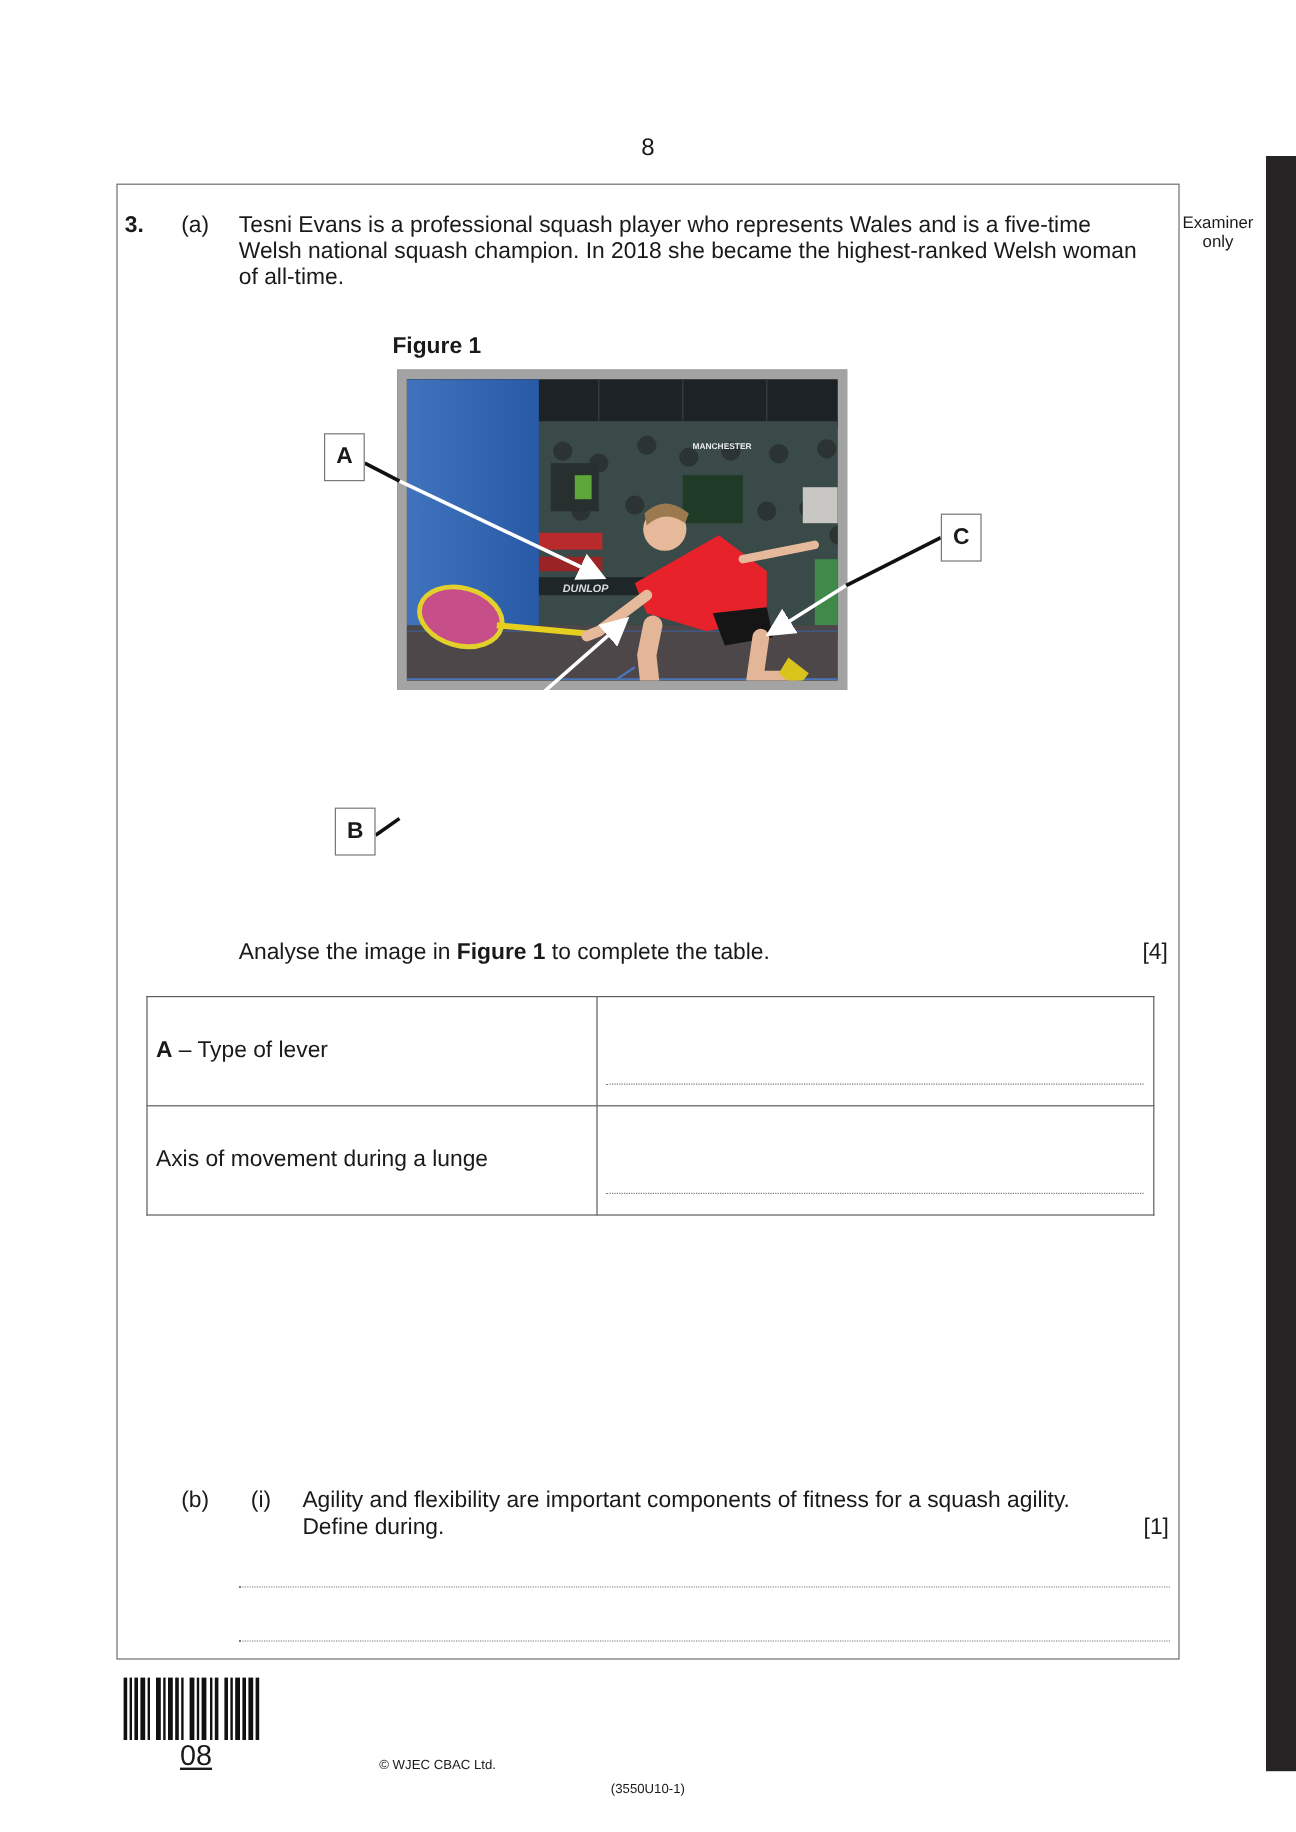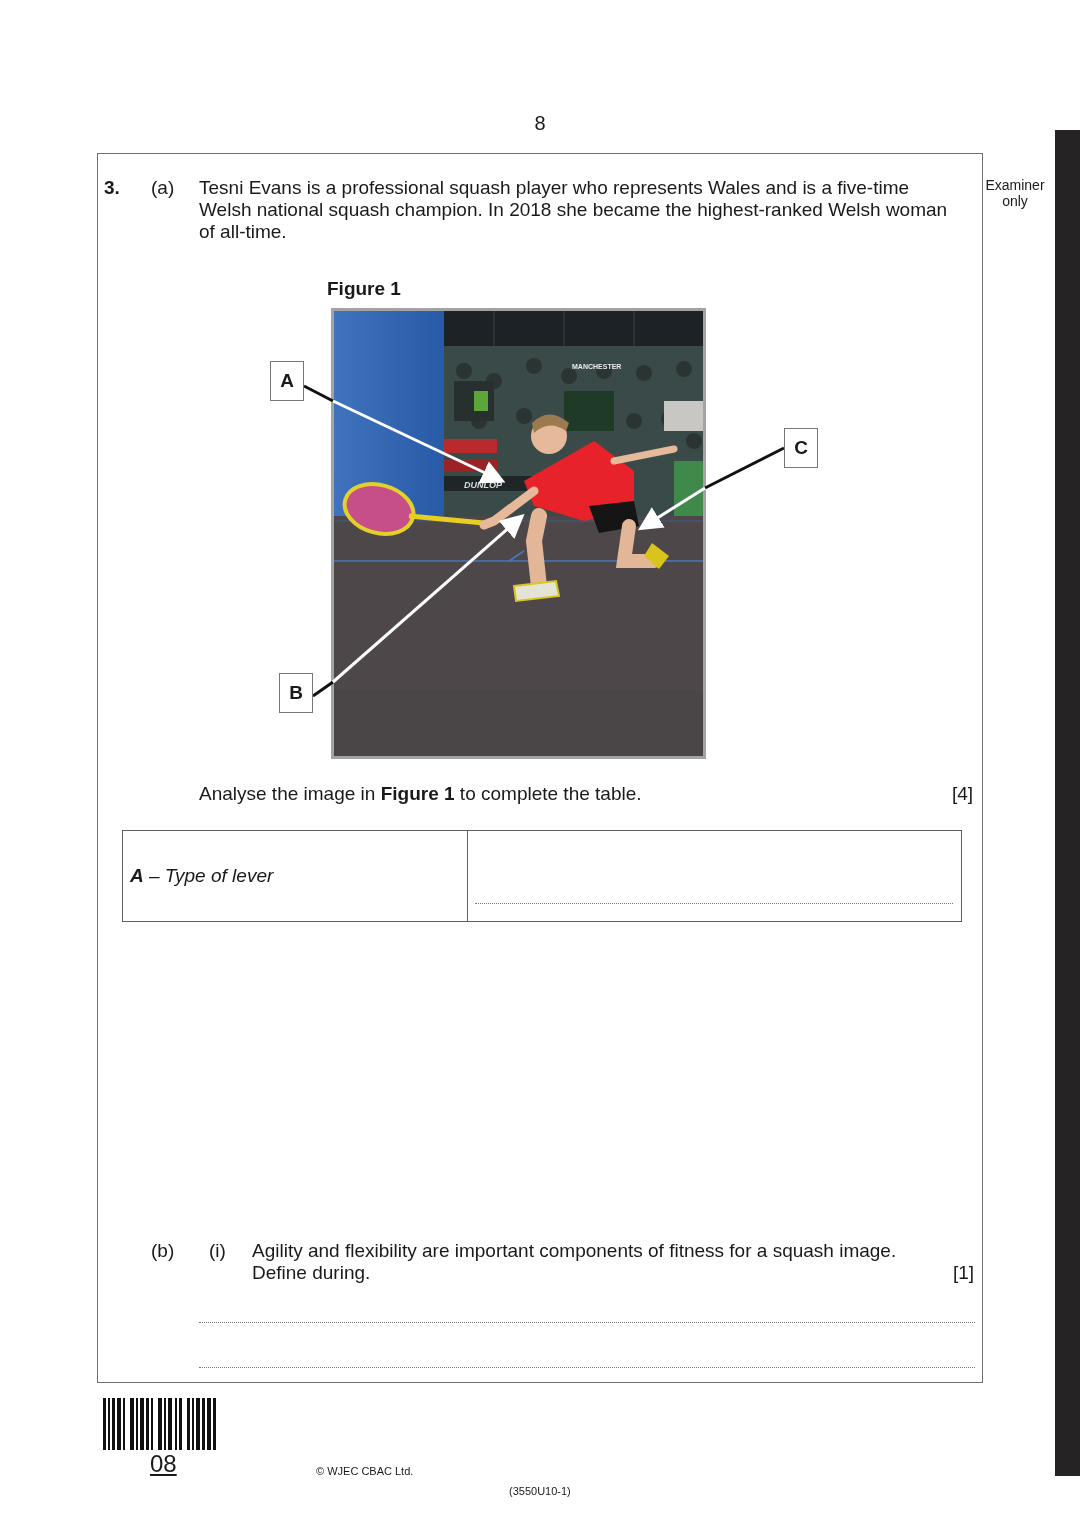--- a/index.html
+++ b/index.html
@@ -17,7 +17,7 @@
   .q-text { position: absolute; left: 199px; top: 177px; width: 760px; font-size: 19px; line-height: 22px; }
 
   .fig-title { position: absolute; left: 327px; top: 278px; font-size: 19px; font-weight: bold; }
-  .photo { position: absolute; left: 331px; top: 308px; width: 375px; height: 451px; border: 3px solid #a3a3a3; overflow: hidden; background: #4a4648; }
+  .photo { position: absolute; left: 331px; top: 308px; width: 375px; height: 267px; border: 8px solid #a3a3a3; overflow: hidden; background: #4a4648; }
   .label-box { position: absolute; width: 34px; height: 40px; border: 1px solid #777; background: #fff; font-size: 19px; font-weight: bold; display: flex; align-items: center; justify-content: center; }
   .callouts { position: absolute; left: 0; top: 0; width: 1080px; height: 1527px; pointer-events: none; }
 

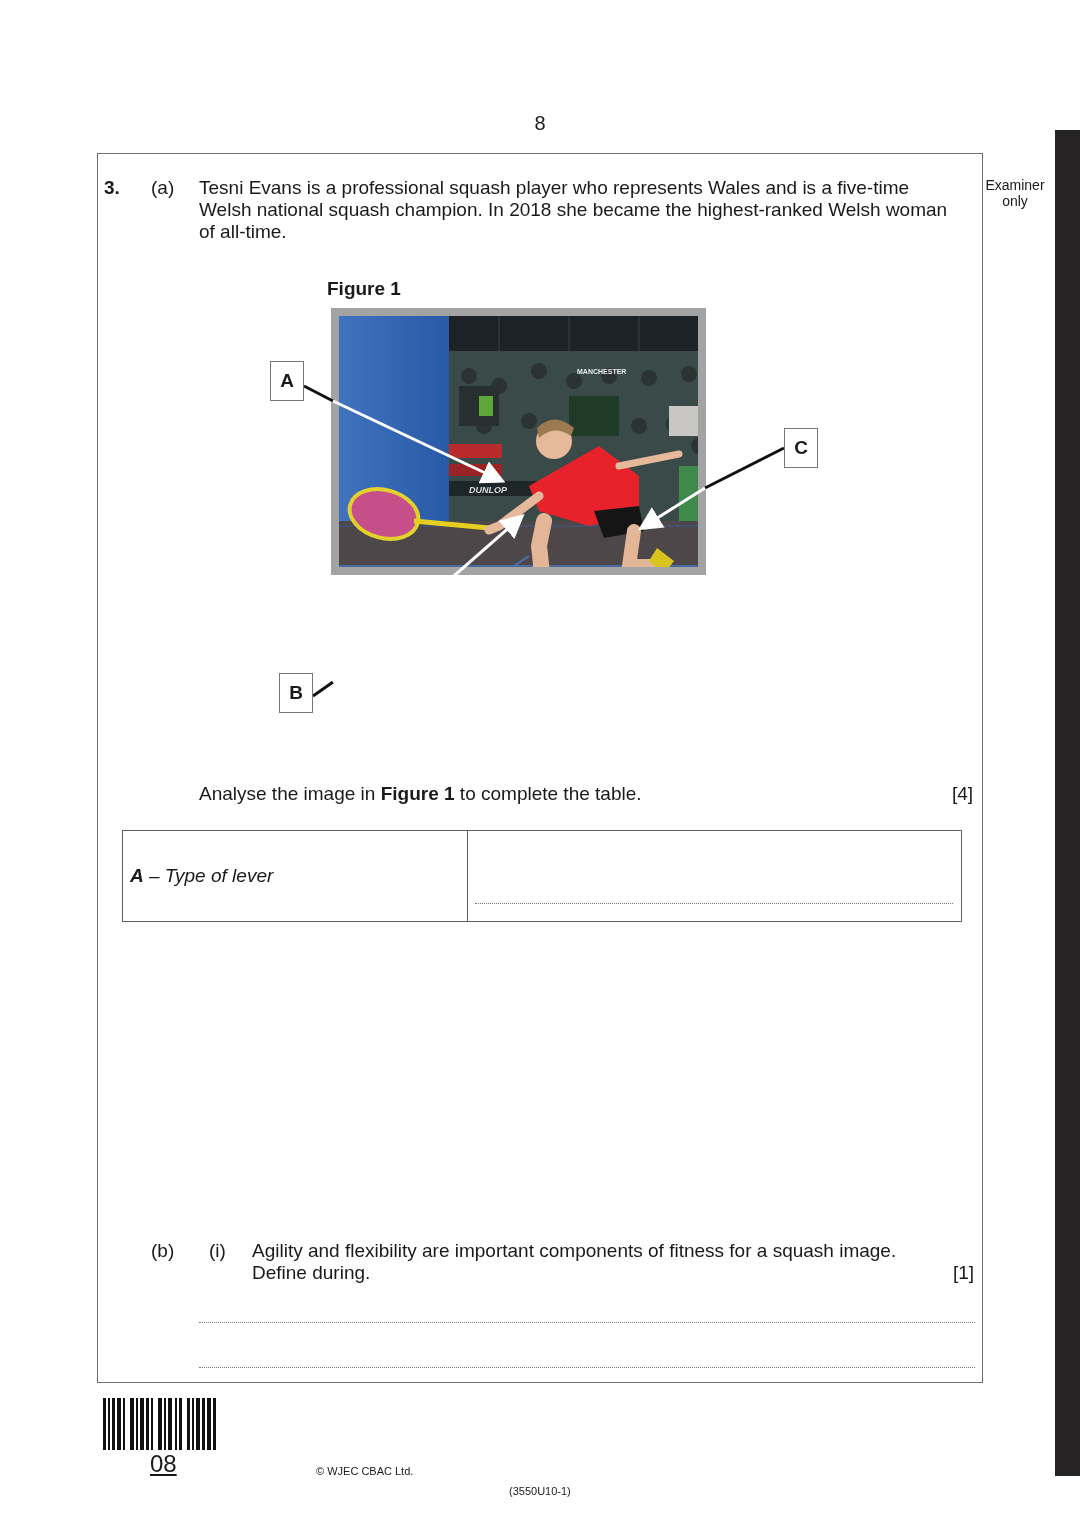--- a/index.html
+++ b/index.html
@@ -26,7 +26,7 @@
 
   table.answer { position: absolute; left: 122px; top: 830px; width: 840px; border-collapse: collapse; }
   table.answer td { border: 1.5px solid #5e5e5e; height: 91px; vertical-align: middle; font-size: 19px; }
-  table.answer td.lbl { width: 345px; padding-left: 7px; font-style: italic; }
+  table.answer td.lbl { width: 375px; padding-left: 7px; }
   table.answer td.ans { position: relative; }
   .dots { position: absolute; left: 7px; right: 8px; bottom: 17px; border-bottom: 1.5px dotted #777; height: 1px; }
 

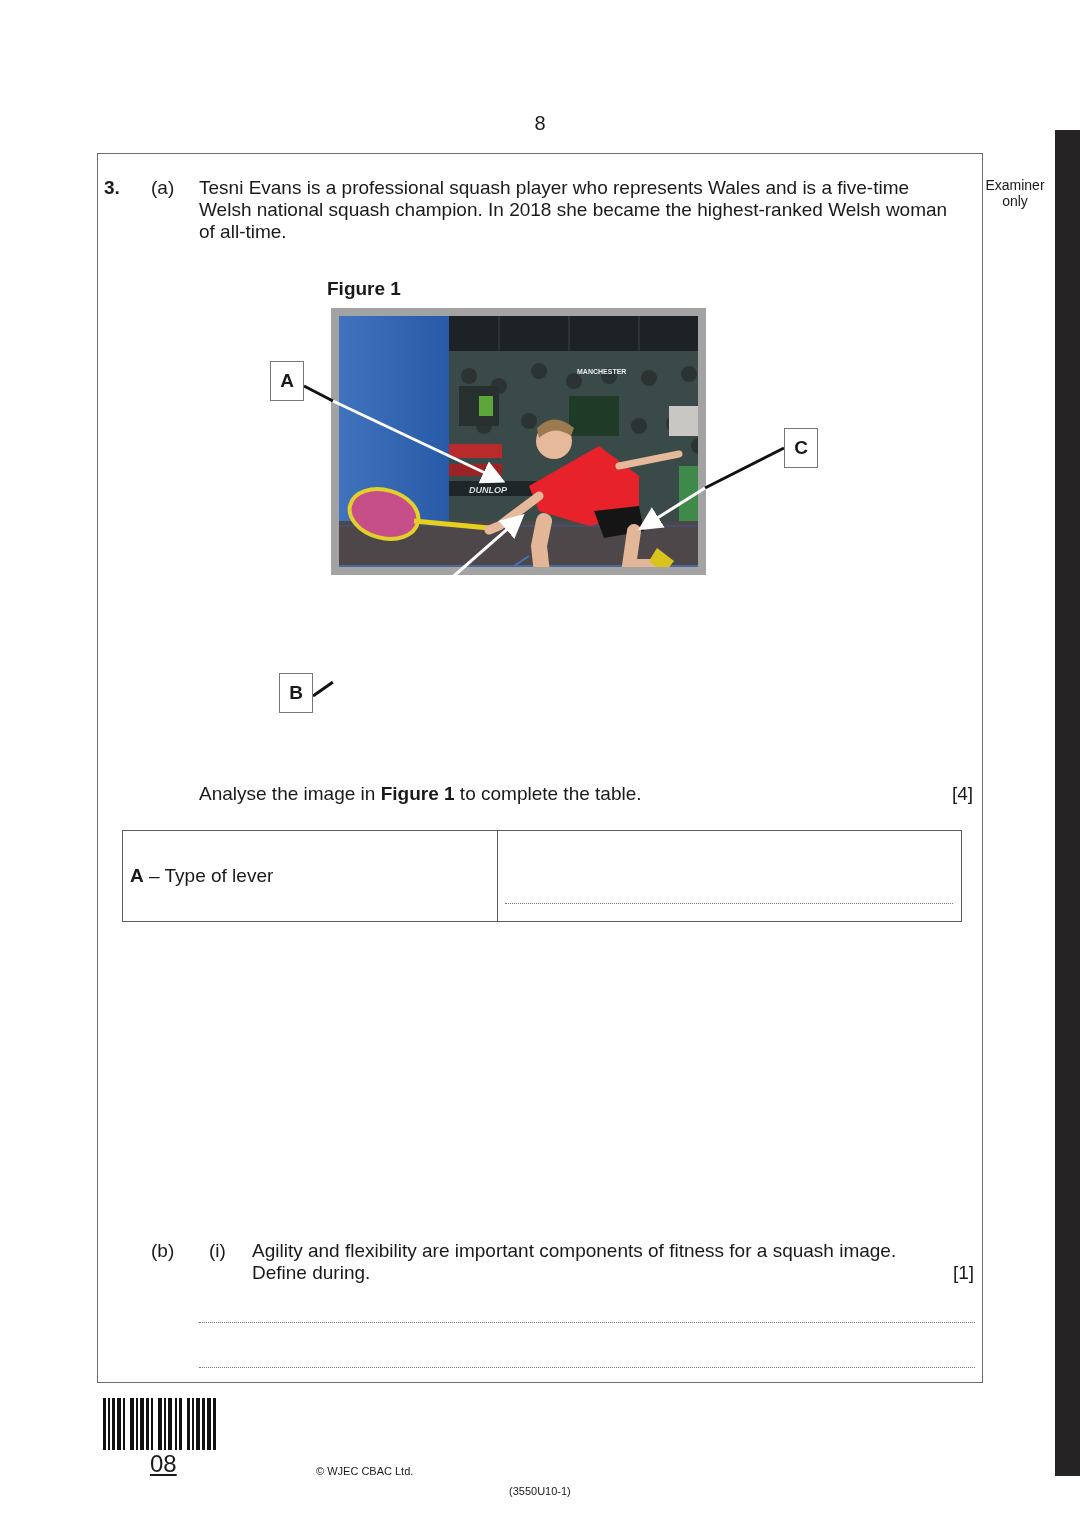--- a/index.html
+++ b/index.html
@@ -150,6 +150,12 @@
           <div class="dots"></div>
         </td>
   </tr>
+  <tr>
+    <td class="lbl"><span>Axis of movement during a lunge</span></td>
+    <td class="ans">
+          <div class="dots"></div>
+        </td>
+  </tr>
 </tbody>
   </table>
 

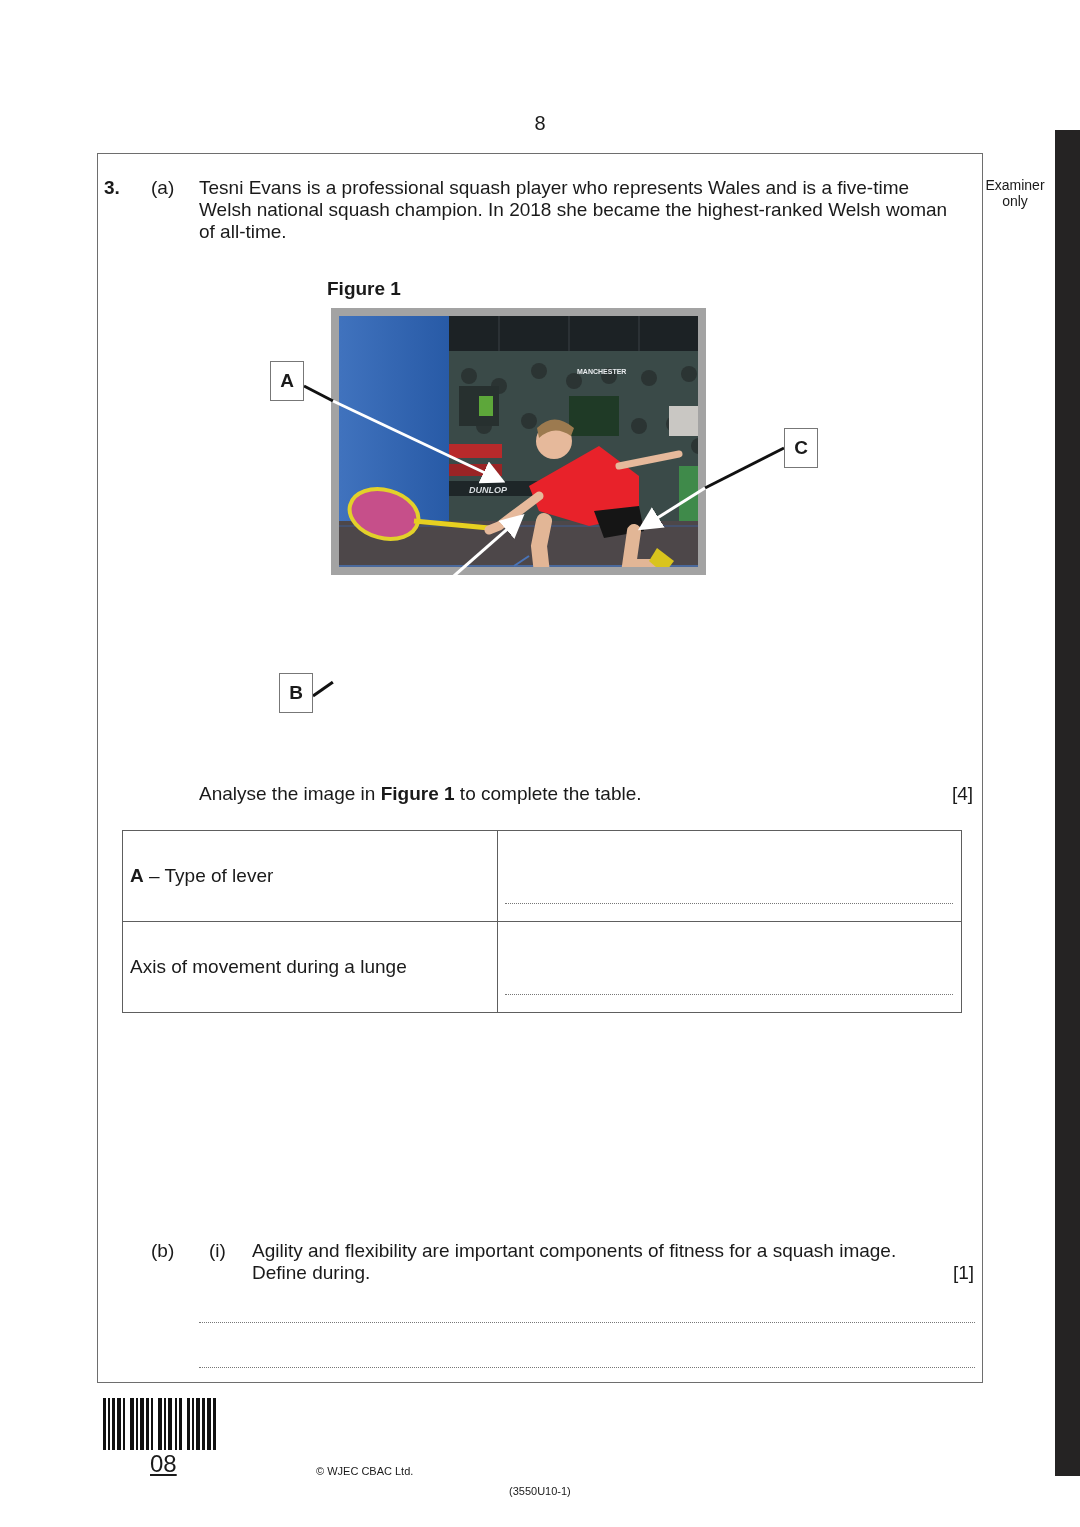--- a/index.html
+++ b/index.html
@@ -161,7 +161,7 @@
 
 <div class="q-part" style="left:151px; top:1240px;">(b)</div>
 <div class="q-part" style="left:209px; top:1240px;">(i)</div>
-<div class="q-part" style="left:252px; top:1240px;">Agility and flexibility are important components of fitness for a squash image.</div>
+<div class="q-part" style="left:252px; top:1240px;">Agility and flexibility are important components of fitness for a squash agility.</div>
 <div class="q-part" style="left:252px; top:1262px;">Define during.</div>
 <div class="mark" style="left:953px; top:1262px;">[1]</div>
 

